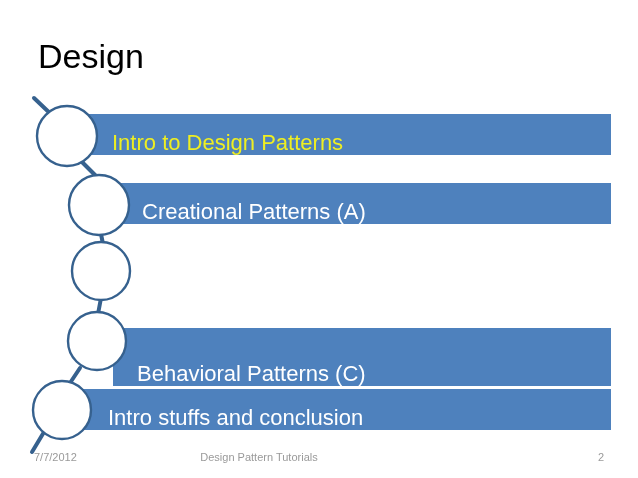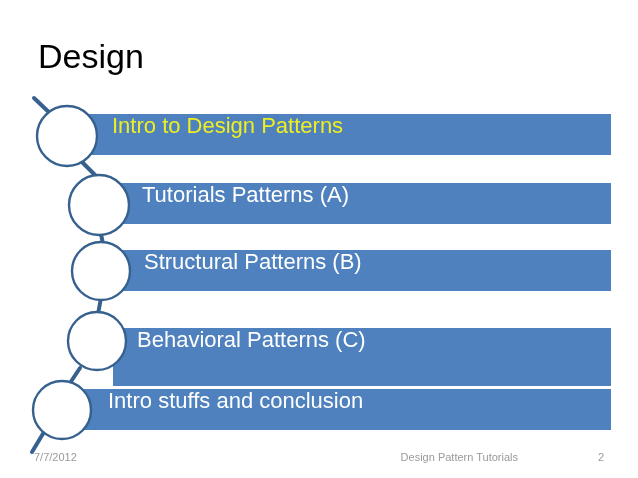--- a/index.html
+++ b/index.html
@@ -42,7 +42,7 @@
     position: absolute;
     background: #4E81BD;
     display: flex;
-    align-items: flex-start;
+    align-items: flex-end;
     box-sizing: border-box;
   }
   .bar-label {

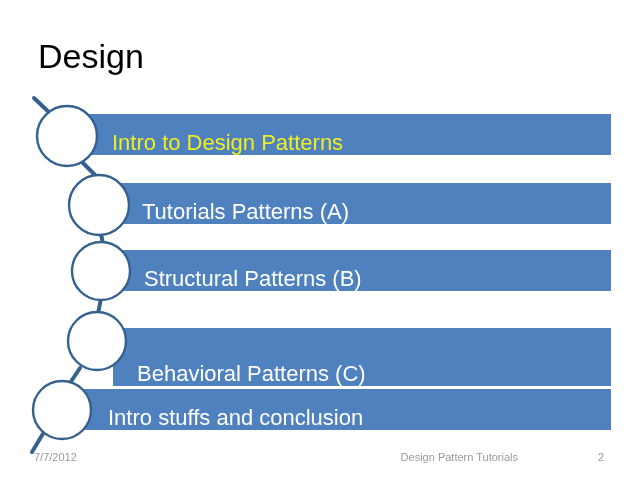--- a/index.html
+++ b/index.html
@@ -85,7 +85,7 @@
     <span class="bar-label accent">Intro to Design Patterns</span>
   </div>
   <div class="bar" id="bar-1">
-    <span class="bar-label">Tutorials Patterns (A)</span>
+    <span class="bar-label">Creational Patterns (A)</span>
   </div>
   <div class="bar" id="bar-2">
     <span class="bar-label">Structural Patterns (B)</span>

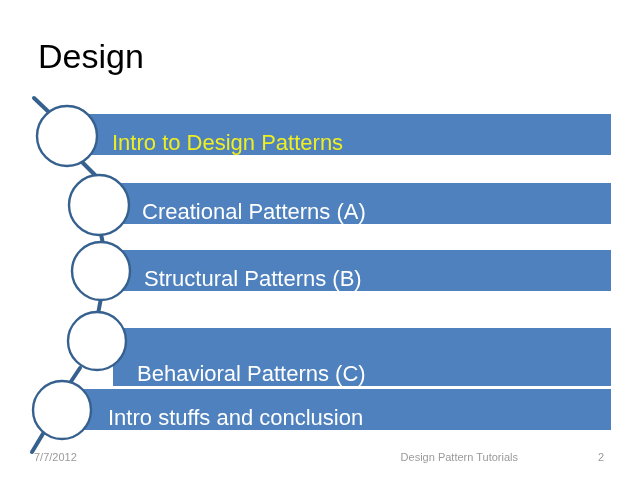--- a/index.html
+++ b/index.html
@@ -87,9 +87,6 @@
   <div class="bar" id="bar-1">
     <span class="bar-label">Creational Patterns (A)</span>
   </div>
-  <div class="bar" id="bar-2">
-    <span class="bar-label">Structural Patterns (B)</span>
-  </div>
   <div class="bar" id="bar-3">
     <span class="bar-label">Behavioral Patterns (C)</span>
   </div>

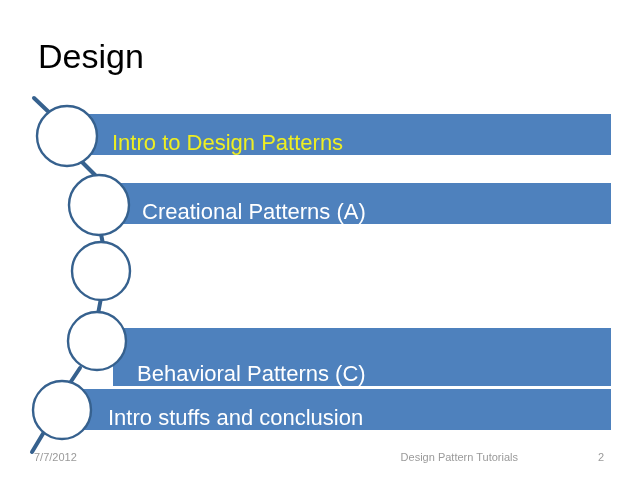--- a/index.html
+++ b/index.html
@@ -71,7 +71,7 @@
     line-height: 18px;
   }
   #footer-date  { position: absolute; left: 34px;  top: 0; }
-  #footer-title { position: absolute; left: 0; top: 0; width: 518px; text-align: right; }
+  #footer-title { position: absolute; left: 0; top: 0; width: 518px; text-align: center; }
   #footer-page  { position: absolute; right: 34px; top: 0; }
 </style>
 </head>

